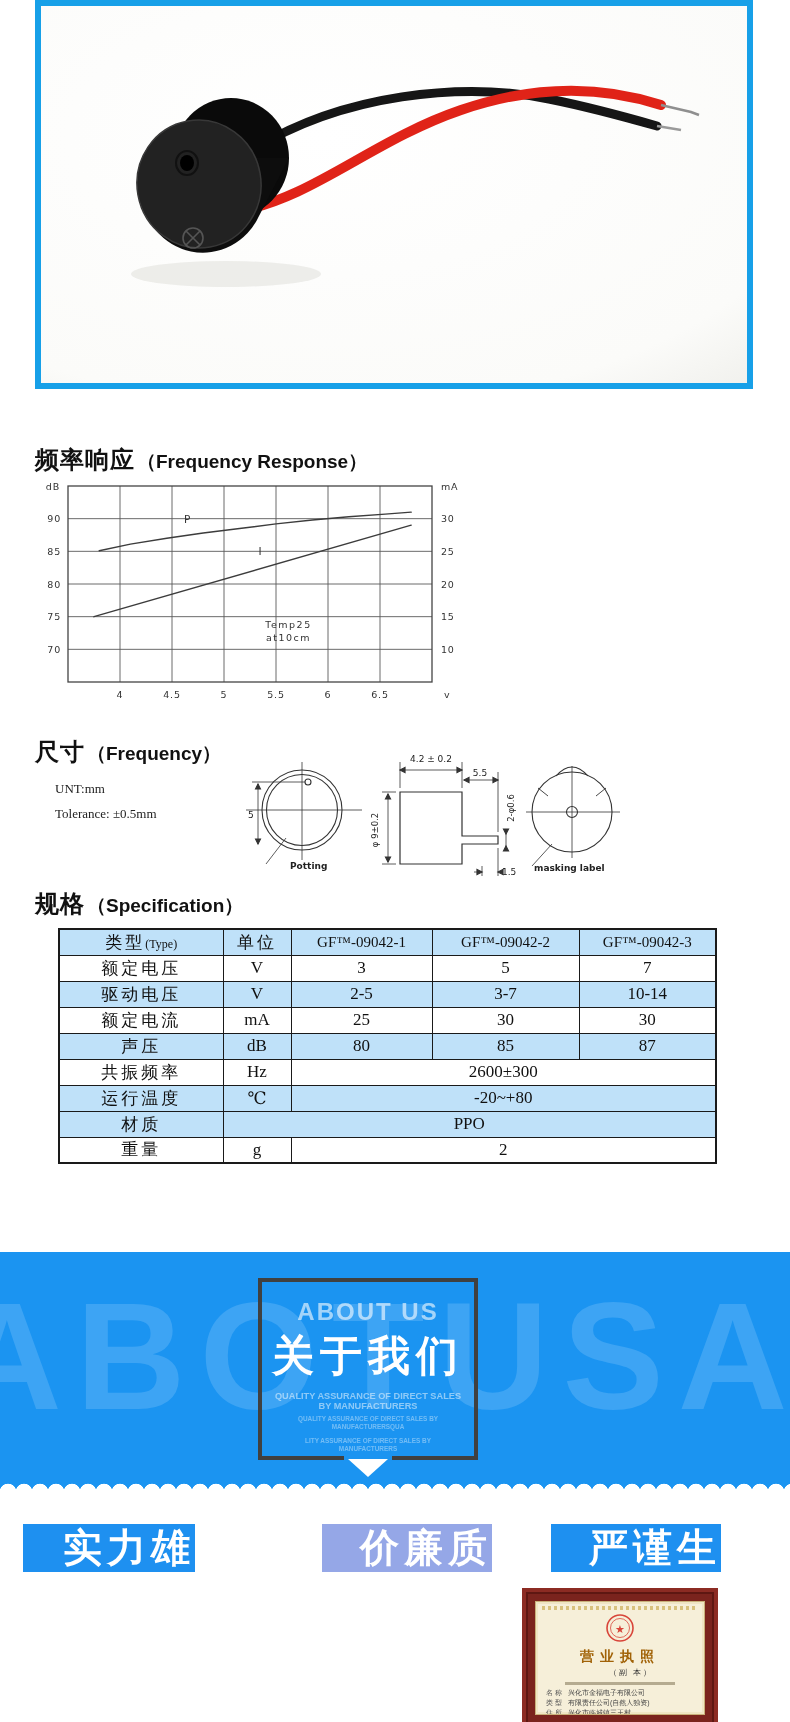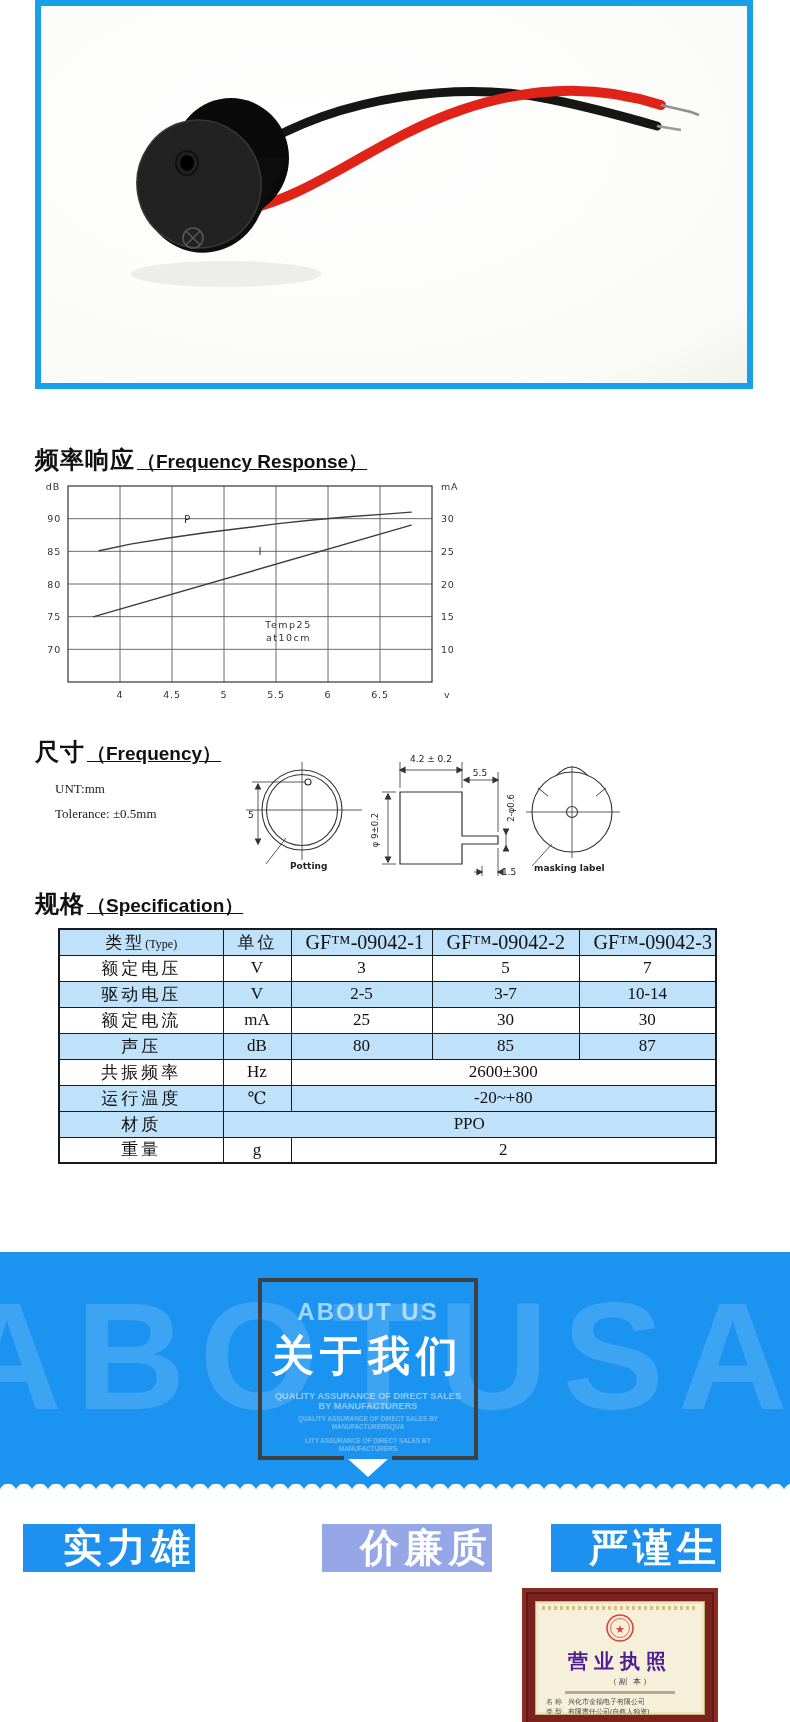--- a/index.html
+++ b/index.html
@@ -19,7 +19,7 @@
   
   .sec-heading{position:absolute;left:35px;color:#111;white-space:nowrap;}
   .h-cn{font-size:24px;font-weight:bold;letter-spacing:1px;}
-  .h-en{font-size:19px;font-weight:600;margin-left:2px;text-decoration:underline;}
+  .h-en{font-size:19px;font-weight:600;margin-left:2px;}
   .freq-heading{top:444px;}
   .dims-heading{top:736px;}
   .spec-heading{top:888px;}

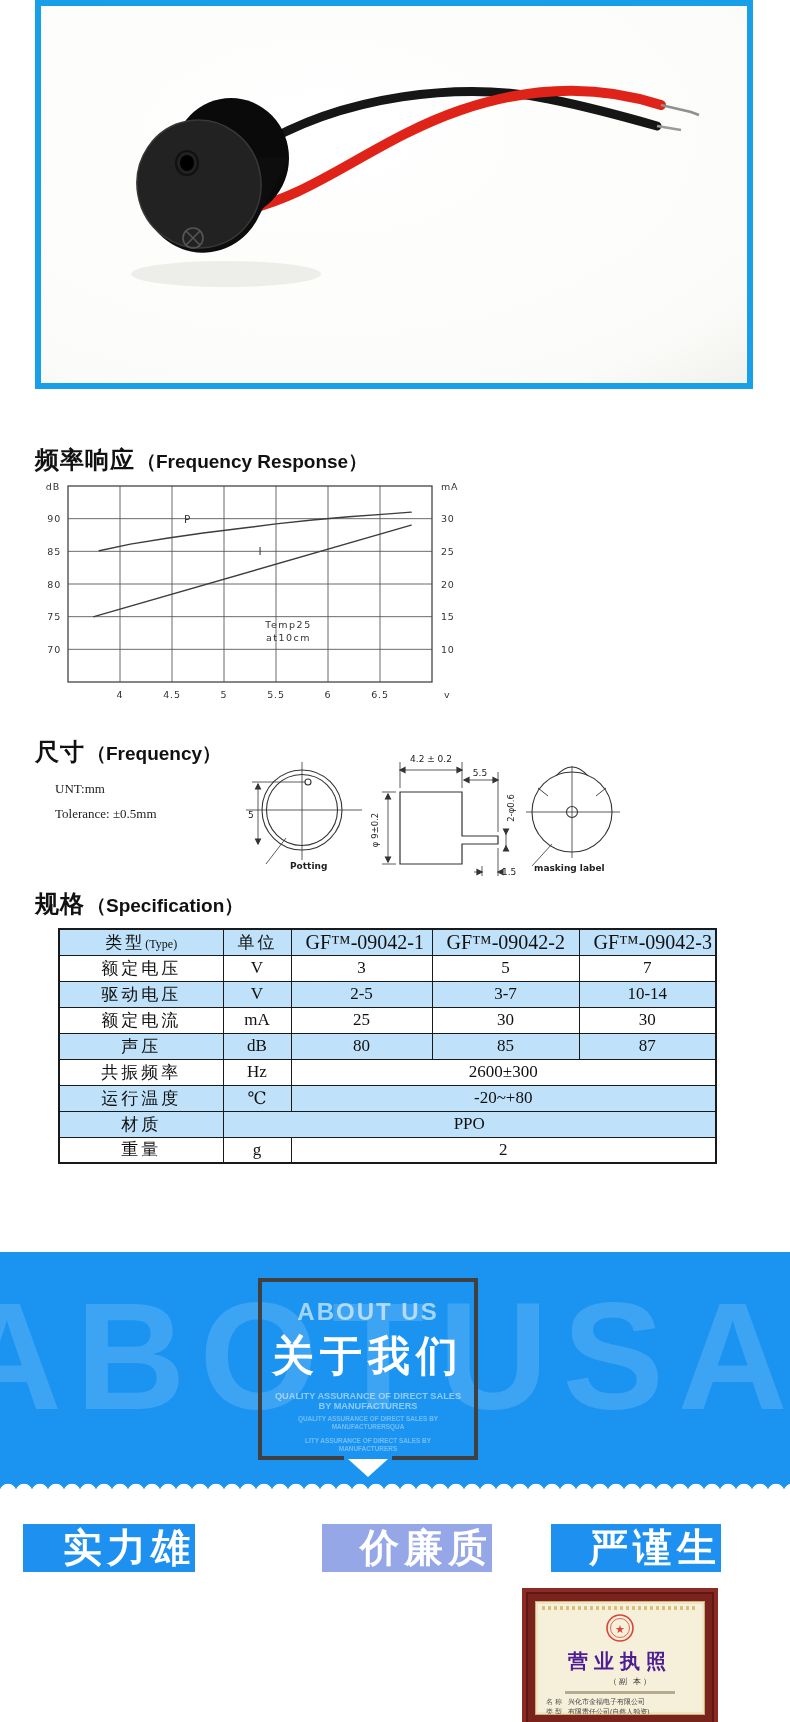--- a/index.html
+++ b/index.html
@@ -36,7 +36,7 @@
   
   .spec-table{position:absolute;left:58px;top:928px;width:657px;border-collapse:collapse;table-layout:fixed;
     font-family:"Liberation Serif","DejaVu Serif",serif;color:#111;}
-  .spec-table td{border:1px solid #1a1a1a;height:26px;text-align:center;vertical-align:middle;font-size:17px;padding:0 14px;overflow:hidden;white-space:nowrap;}
+  .spec-table td{border:1px solid #1a1a1a;height:26px;text-align:center;vertical-align:middle;font-size:17px;padding:0 8px;overflow:hidden;white-space:nowrap;}
   .spec-table{border:2px solid #1a1a1a;}
   .spec-table tr.alt td{background:var(--table-blue);}
   .spec-table td.lab{letter-spacing:3px;}

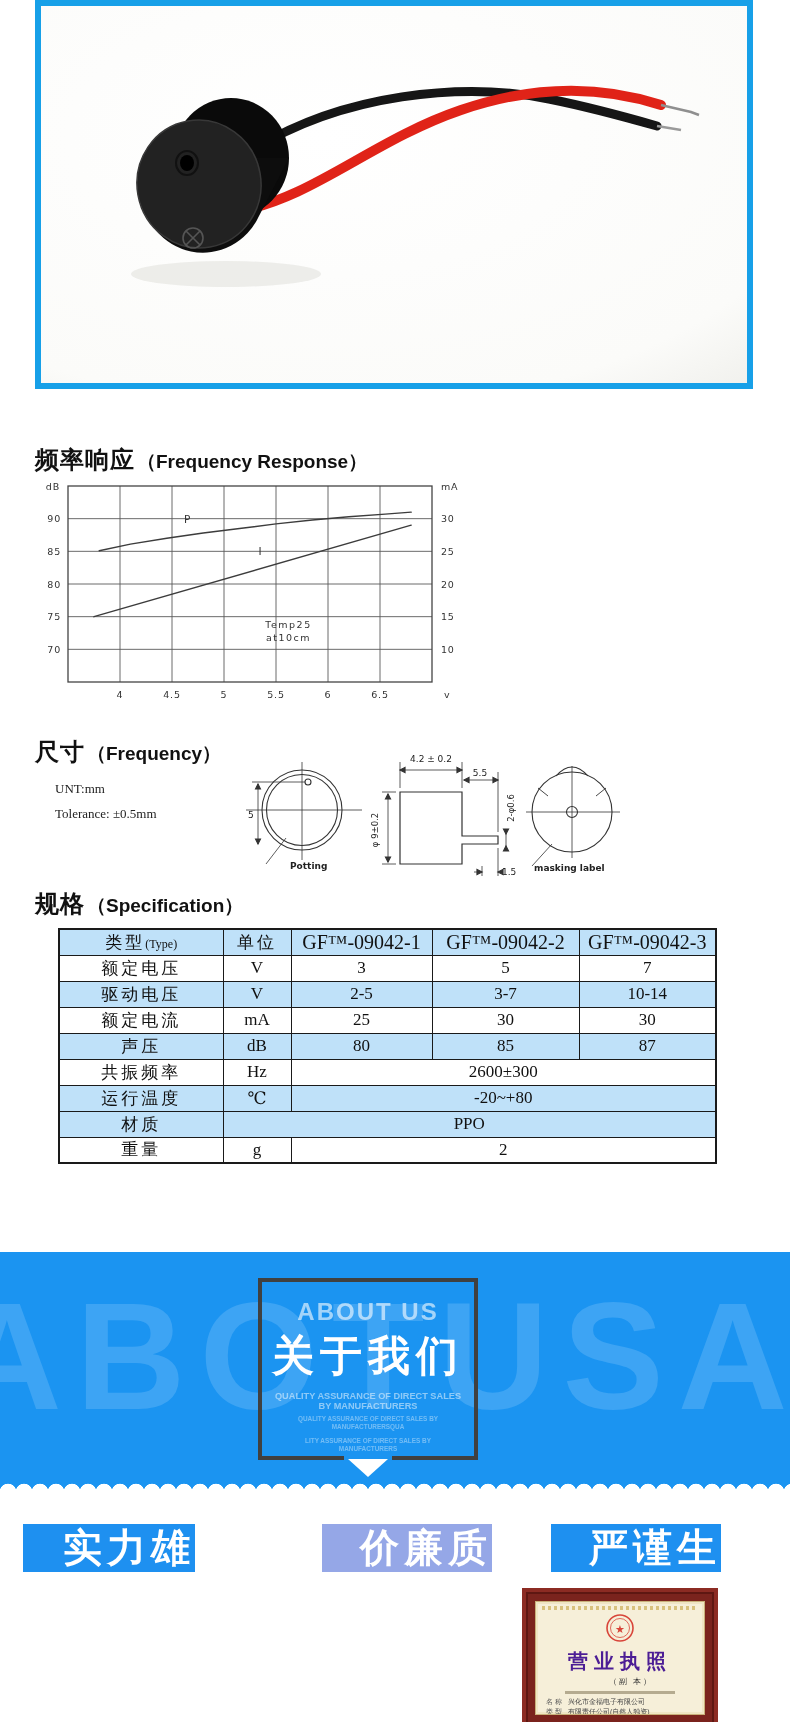--- a/index.html
+++ b/index.html
@@ -40,7 +40,7 @@
   .spec-table{border:2px solid #1a1a1a;}
   .spec-table tr.alt td{background:var(--table-blue);}
   .spec-table td.lab{letter-spacing:3px;}
-  .spec-table td.model{font-size:20px;}
+  .spec-table td.model{font-size:15px;}
   .spec-table .tsmall{font-size:12px;letter-spacing:0;}
 
   

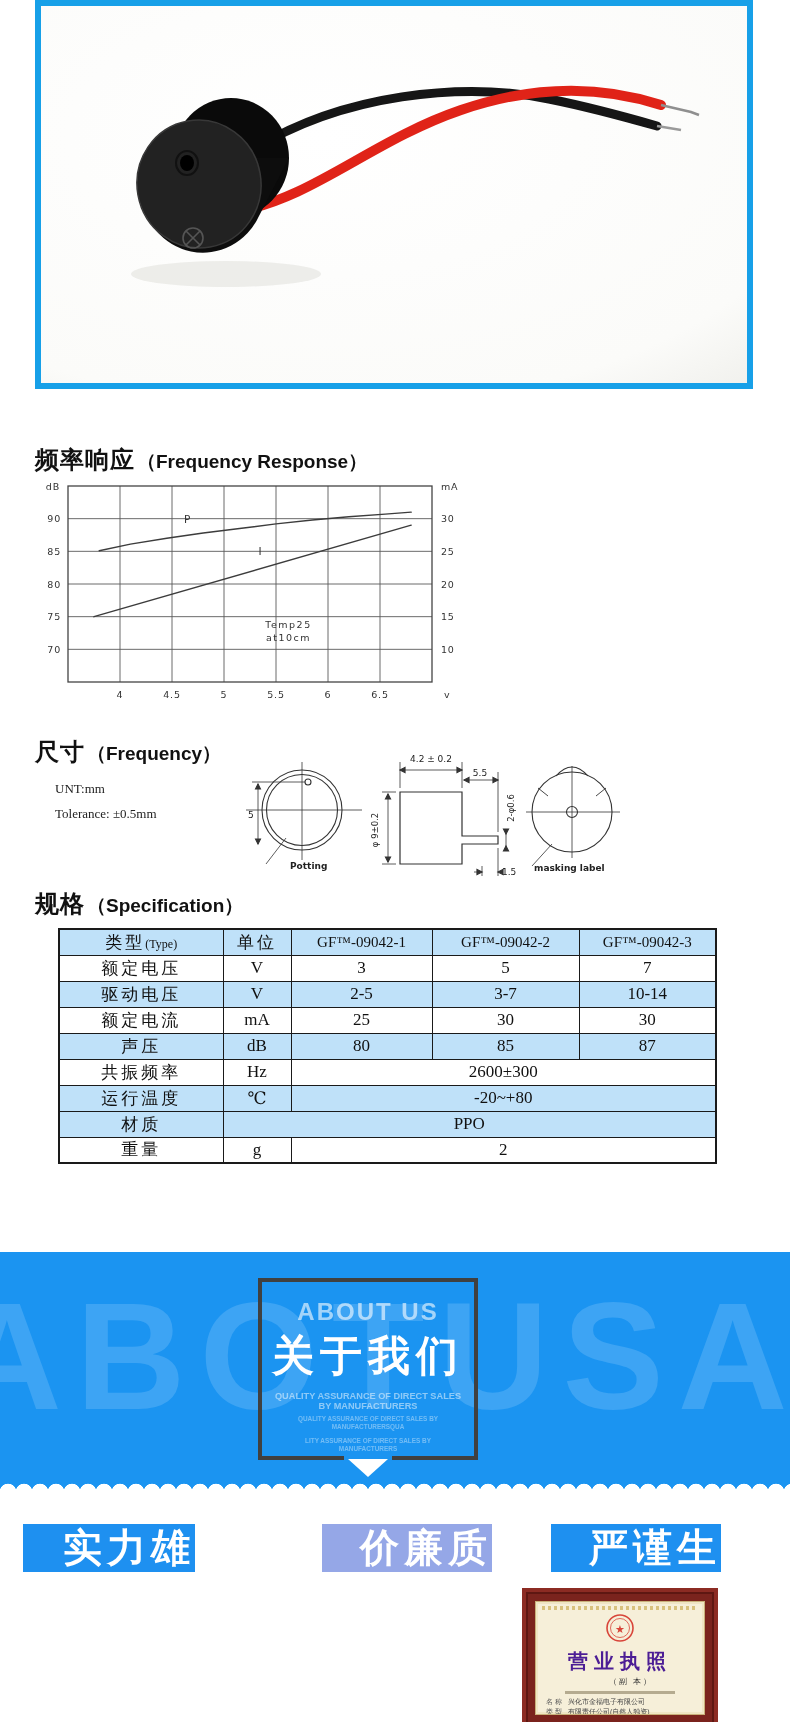--- a/index.html
+++ b/index.html
@@ -75,7 +75,7 @@
     text-align:center;overflow:hidden;padding-top:3px;}
   .lic-frieze{height:4px;margin:1px 6px;background:repeating-linear-gradient(90deg,#d8c27e 0 3px,#f6efd9 3px 6px);}
   .emblem{margin:2px auto 0;width:30px;height:30px;}
-  .lic-title{font-family:"Liberation Serif","DejaVu Serif",serif;font-size:20px;font-weight:bold;color:#4c1d95;letter-spacing:6px;margin-top:1px;}
+  .lic-title{font-family:"Liberation Serif","DejaVu Serif",serif;font-size:14px;font-weight:bold;color:#a16207;letter-spacing:6px;margin-top:1px;}
   .lic-sub{font-size:8px;color:#333;margin-top:1px;letter-spacing:2px;padding-left:22px;}
   .lic-code-bar{height:3px;width:110px;margin:4px auto 3px;background:#b5ab90;}
   .lic-fields{padding:0 10px;text-align:left;}

